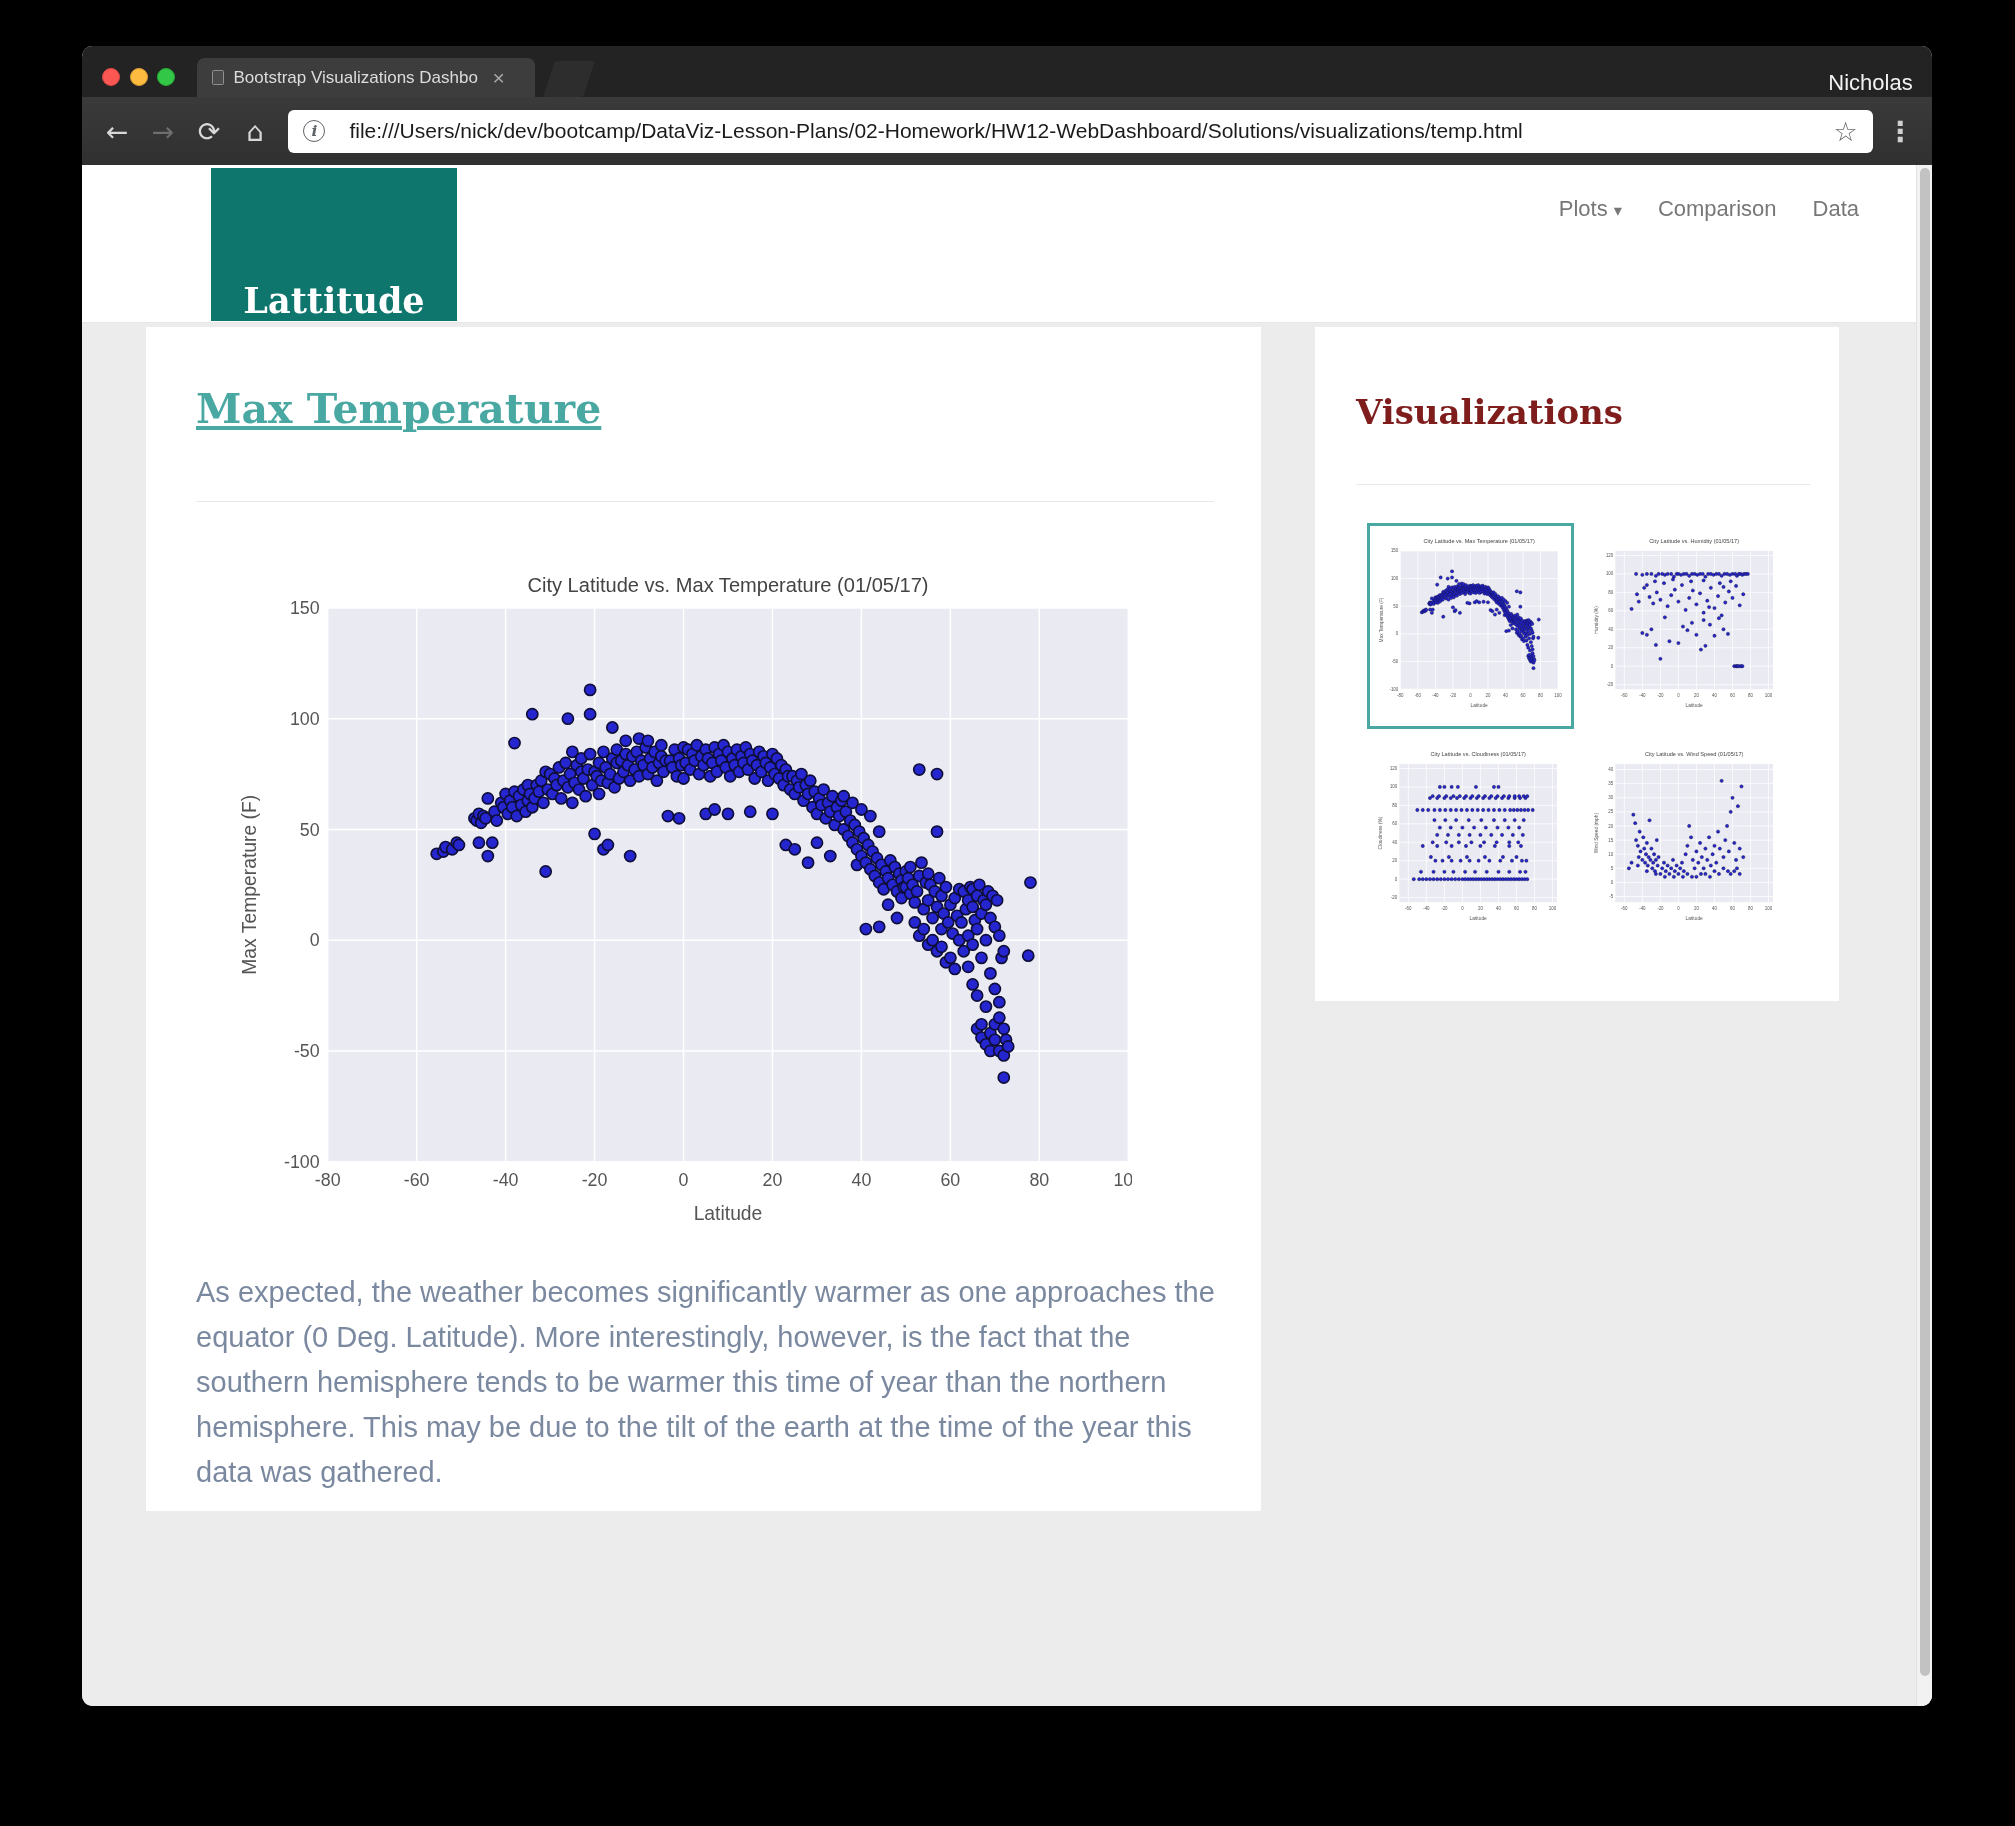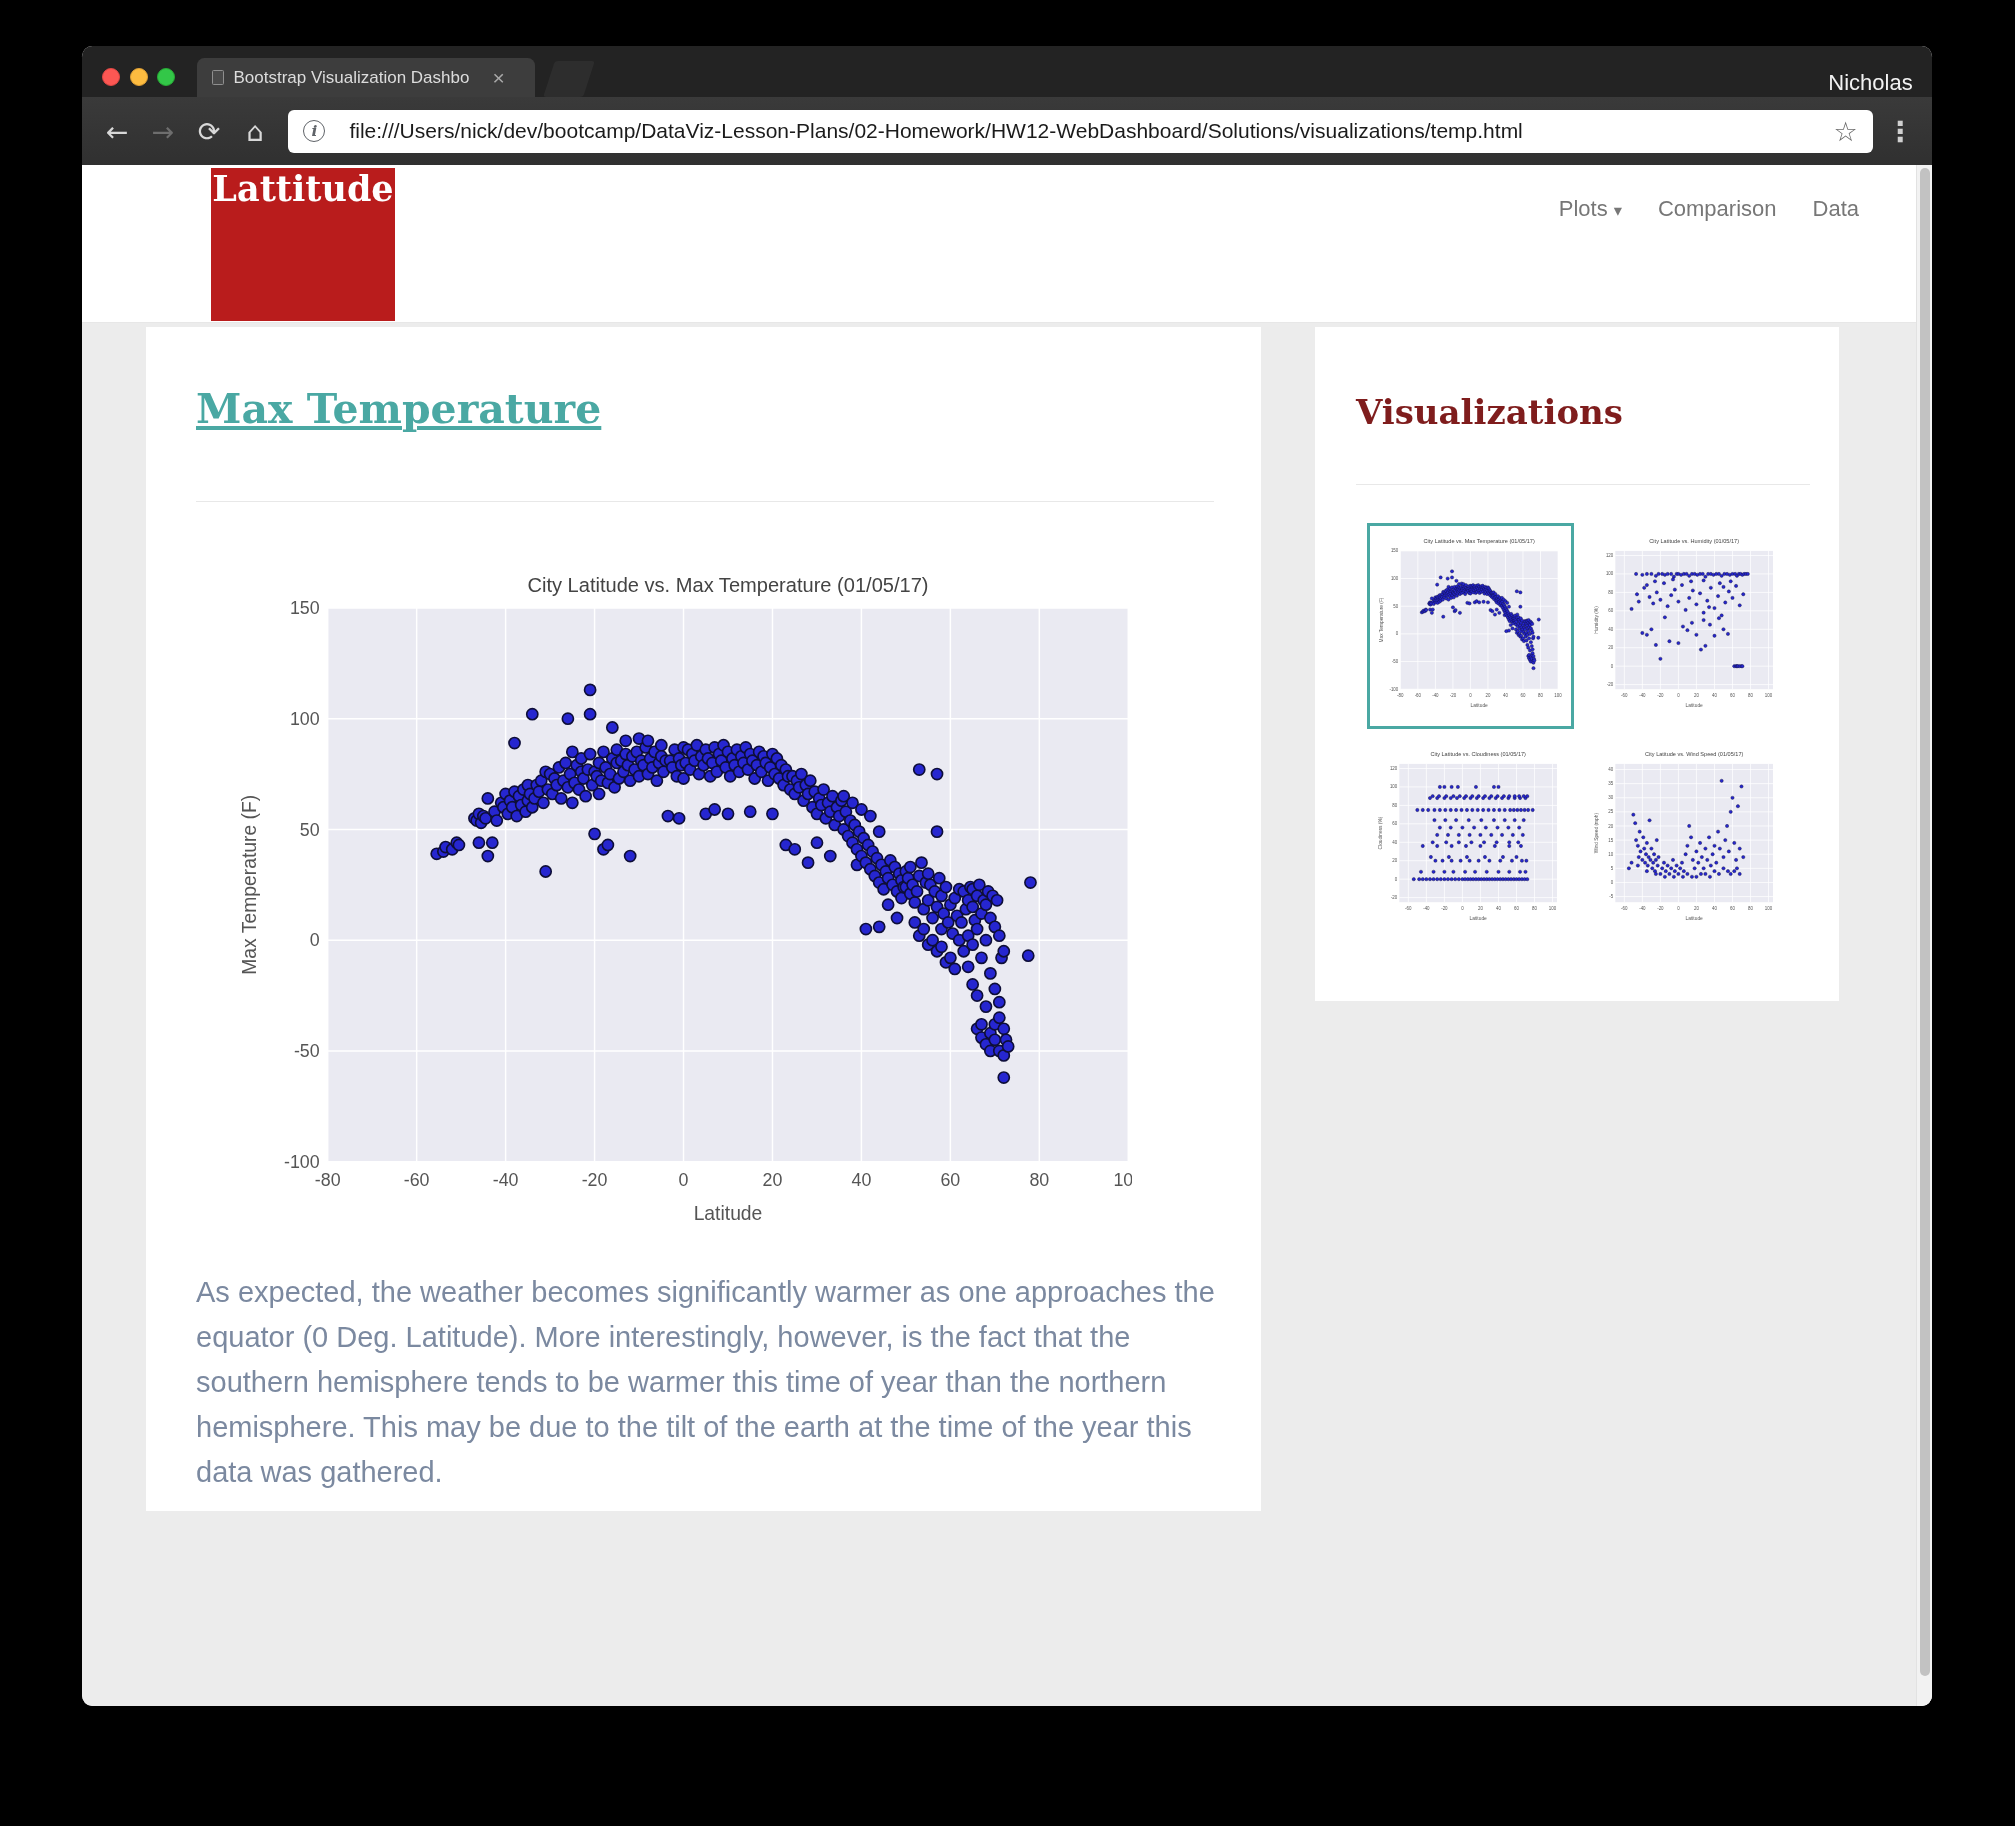--- a/index.html
+++ b/index.html
@@ -94,7 +94,7 @@
     <div class="traffic light-green"></div>
     <div class="tab">
       <div class="tab-favicon"></div>
-      <div class="tab-title">Bootstrap Visualization Dashbo</div>
+      <div class="tab-title">Bootstrap Visualizations Dashbo</div>
       <div class="tab-close">×</div>
     </div>
     <div class="newtab-btn"></div>

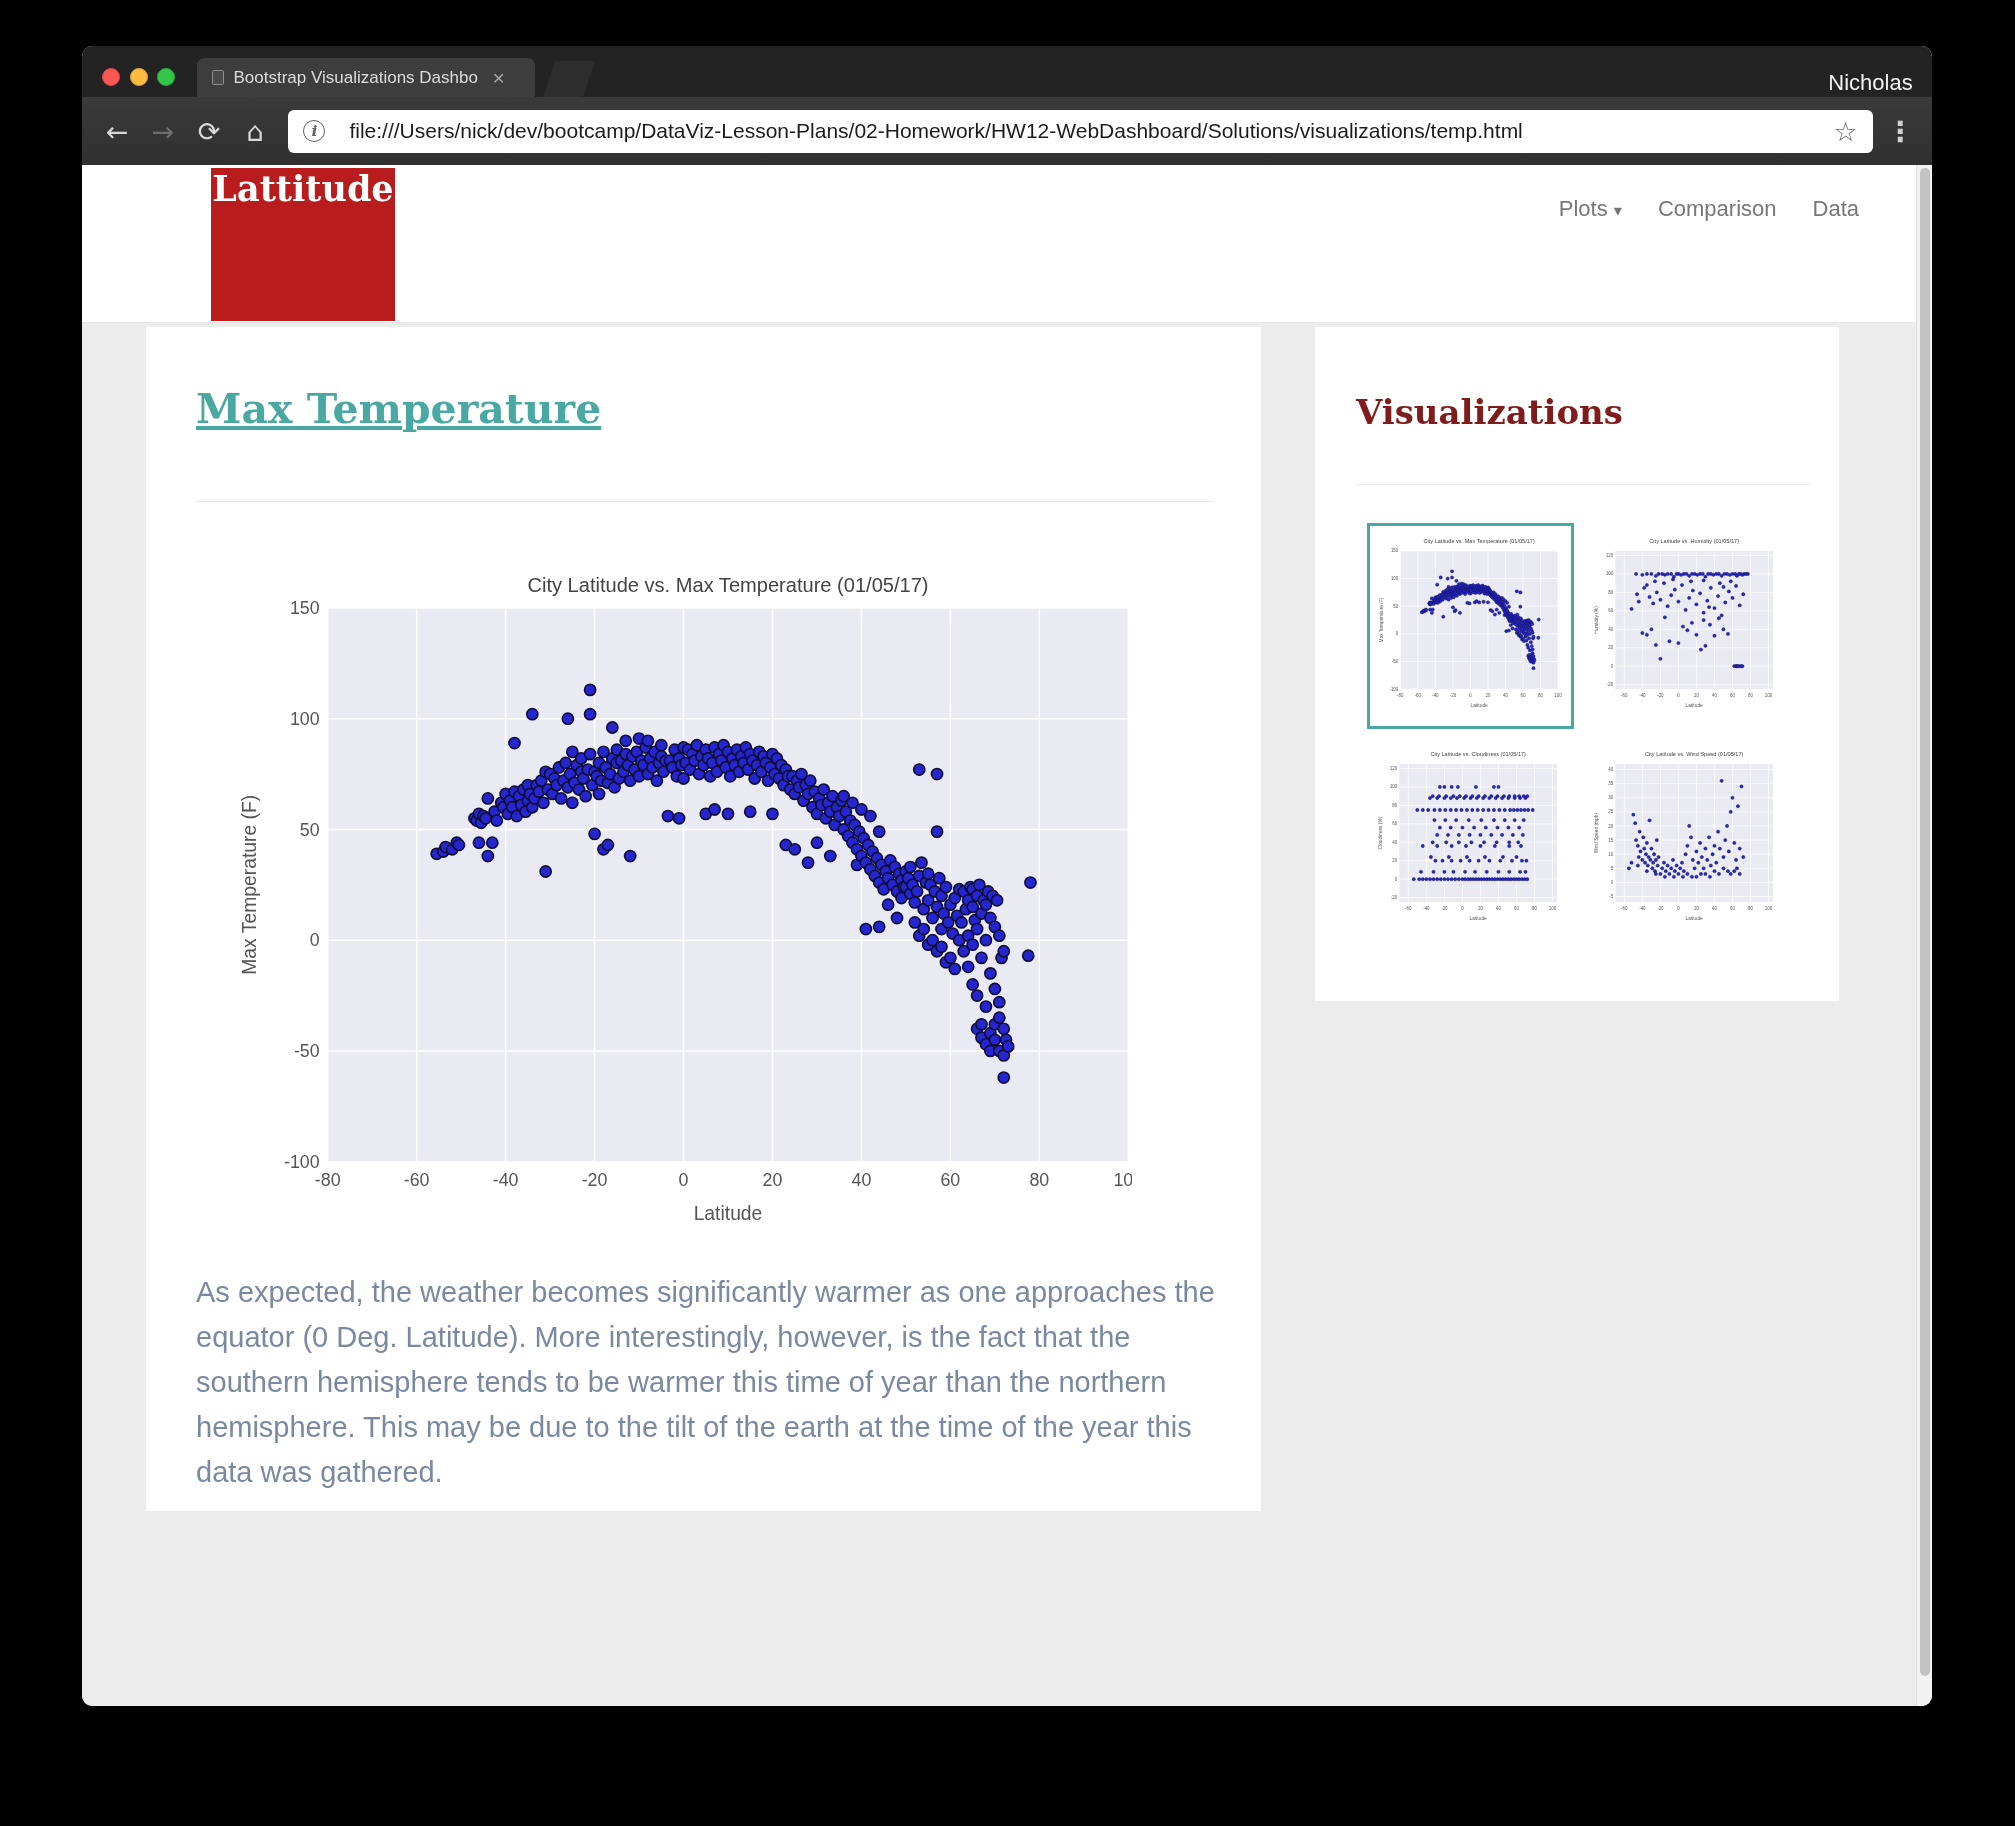--- a/index.html
+++ b/index.html
@@ -46,8 +46,8 @@
   
   .site-navbar { position:absolute; left:0; top:119px; width:100%; height:158px; background:#fff;
                  border-bottom:1.5px solid #e7e7e7; }
-  .brand { position:absolute; left:129px; top:3px; width:184px; height:153px; background:#b91c1c;
-           display:flex; align-items:flex-start; justify-content:center; }
+  .brand { position:absolute; left:129px; top:3px; width:246px; height:153px; background:#0f766e;
+           display:flex; align-items:flex-end; justify-content:center; }
   .brand span { color:#fff; font-family:"DejaVu Serif", serif; font-weight:bold; font-size:35px; }
   .nav-links { position:absolute; right:73px; top:31px; display:flex; }
   .nav-link { color:#777; font-size:22px; margin-left:36px; white-space:nowrap; }

